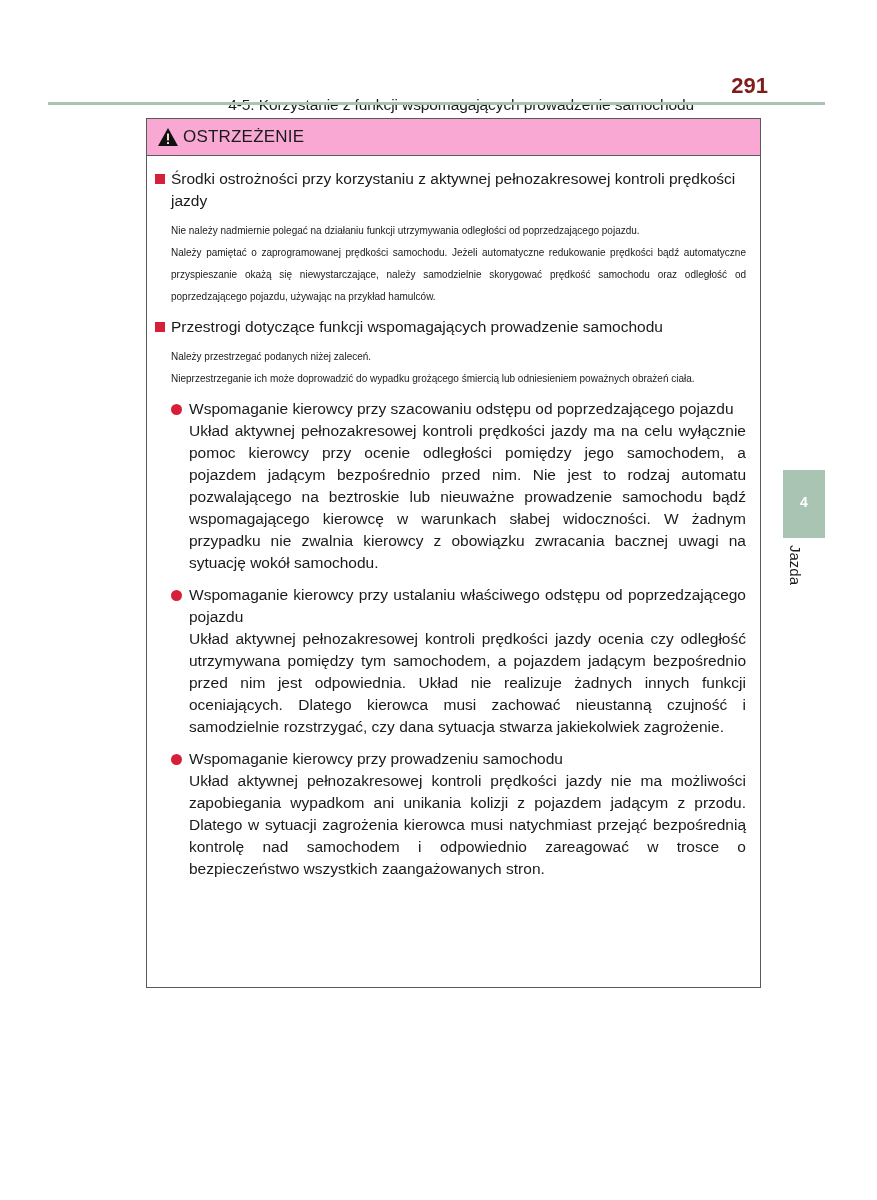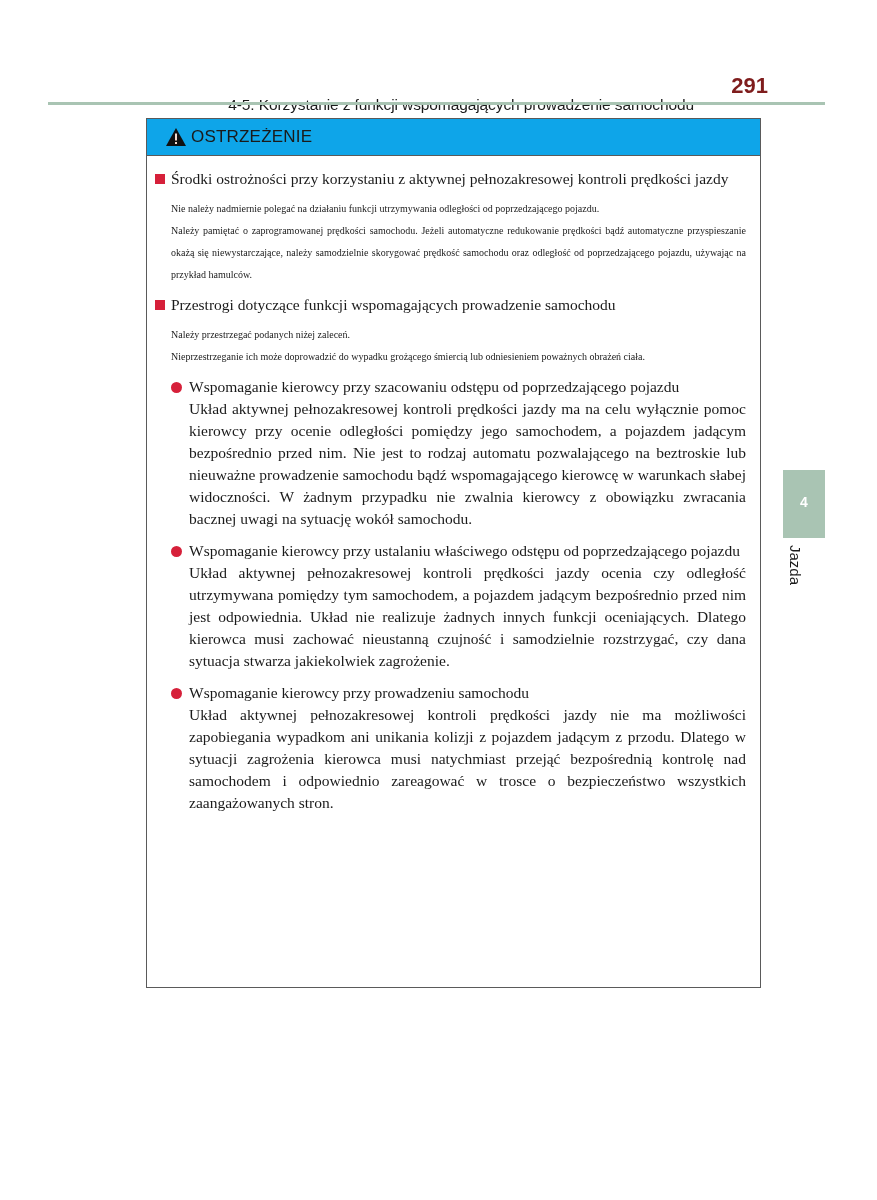--- a/index.html
+++ b/index.html
@@ -12,8 +12,8 @@
 
   .warning-box { position: absolute; left: 146px; top: 118px; width: 615px; height: 870px;
                  border: 1px solid #5a5a5a; box-sizing: border-box; }
-  .warning-header { height: 36px; background: #0ea5e9; border-bottom: 1px solid #5a5a5a;
-                    display: flex; align-items: center; padding-left: 18px; }
+  .warning-header { height: 36px; background: #f9a8d4; border-bottom: 1px solid #5a5a5a;
+                    display: flex; align-items: center; padding-left: 10px; }
   .warning-icon { width: 22px; height: 20px; margin-right: 4px; }
   .warning-title { font-size: 17px; color: #1a1a1a; letter-spacing: 0.2px; }
 

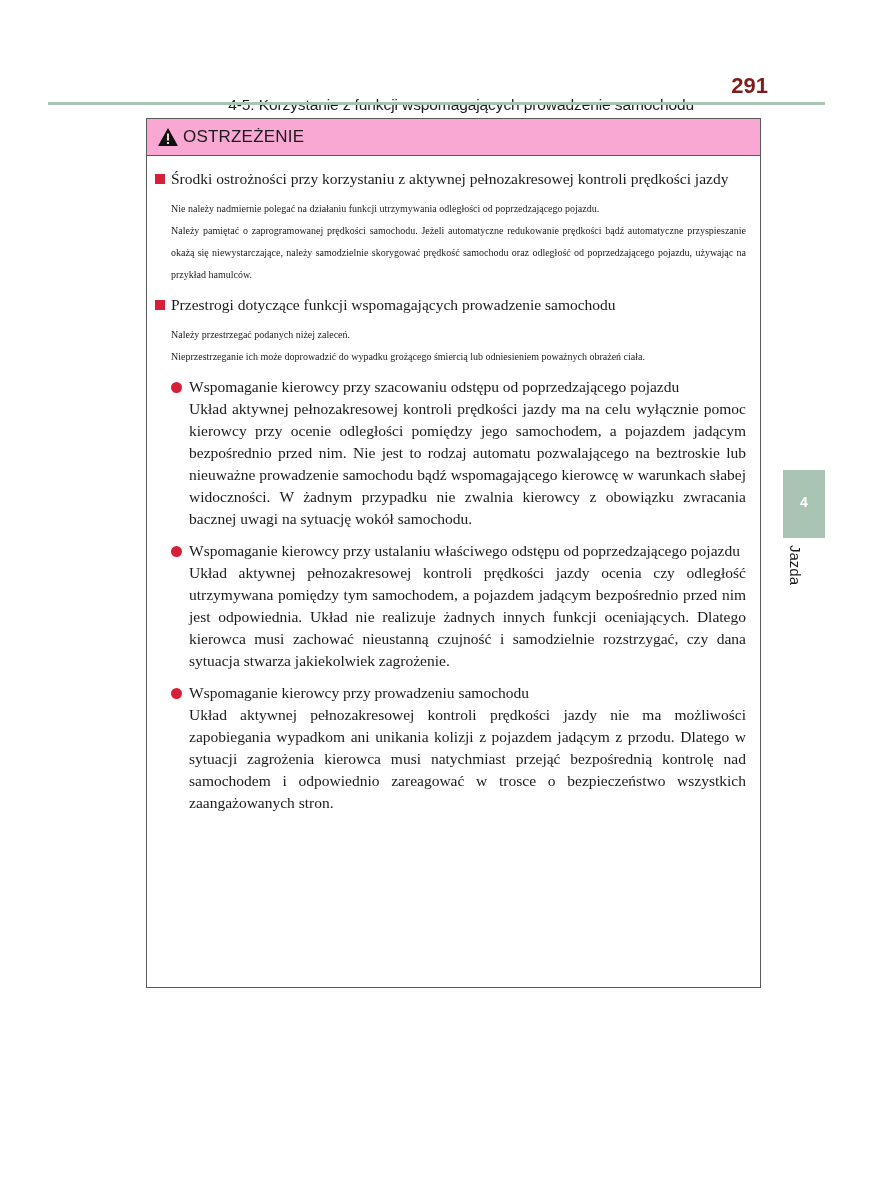--- a/index.html
+++ b/index.html
@@ -17,7 +17,7 @@
   .warning-icon { width: 22px; height: 20px; margin-right: 4px; }
   .warning-title { font-size: 17px; color: #1a1a1a; letter-spacing: 0.2px; }
 
-  .content { padding: 12px 14px 0 8px; font-family: Liberation Serif, serif; }
+  .content { padding: 12px 14px 0 8px; }
   .section-title { display: flex; font-size: 15.5px; line-height: 22px; margin-bottom: 8px; }
   .square-bullet { flex: none; width: 10px; height: 10px; background: #d6203a; margin-top: 6px; margin-right: 6px; }
   .section-body { padding-left: 16px; font-size: 10px; line-height: 22px; text-align: justify; margin-bottom: 8px; }

